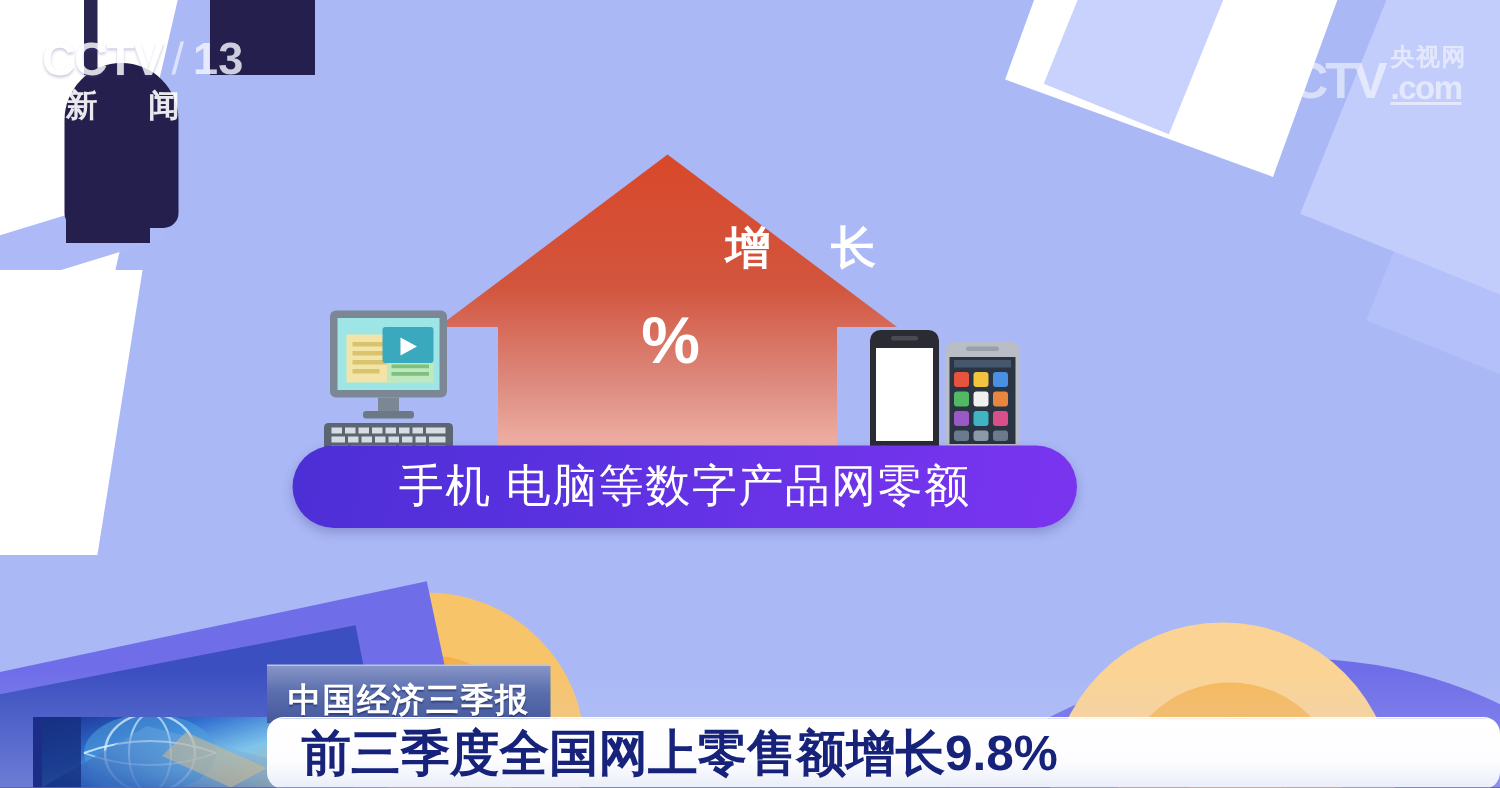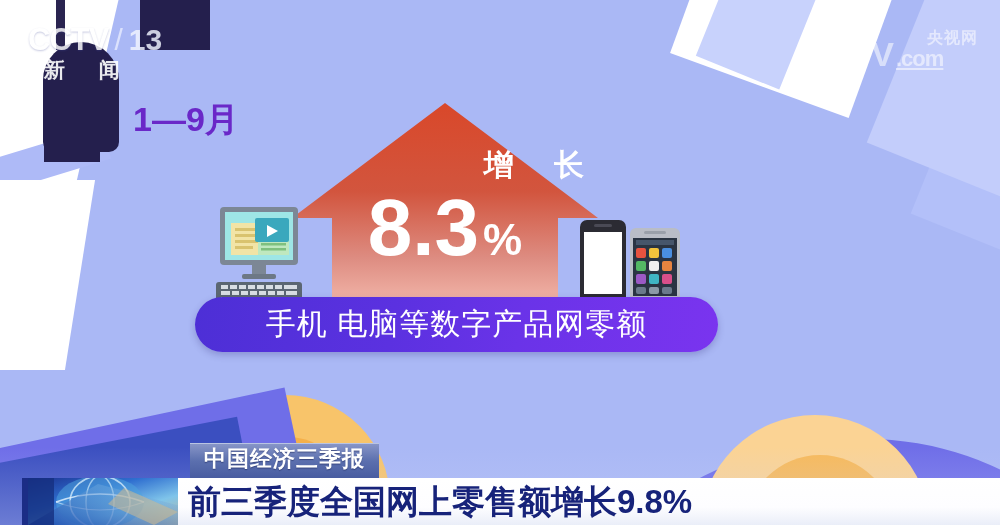--- a/index.html
+++ b/index.html
@@ -91,7 +91,7 @@
       opacity:.55;}
   .wm-cctv{font-size:34px;font-weight:bold;color:#ffffff;letter-spacing:-2px;}
   .wm-right{display:flex;flex-direction:column;align-items:flex-start;margin-bottom:2px;}
-  .wm-cn{font-size:16px;color:#ffffff;letter-spacing:1px;font-weight:bold;margin-left:31px;}
+  .wm-cn{font-size:16px;color:#ffffff;letter-spacing:1px;font-weight:bold;}
   .wm-com{font-size:22px;color:#ffffff;font-weight:bold;letter-spacing:-1px;margin-top:-3px;text-decoration:underline;}
 
   

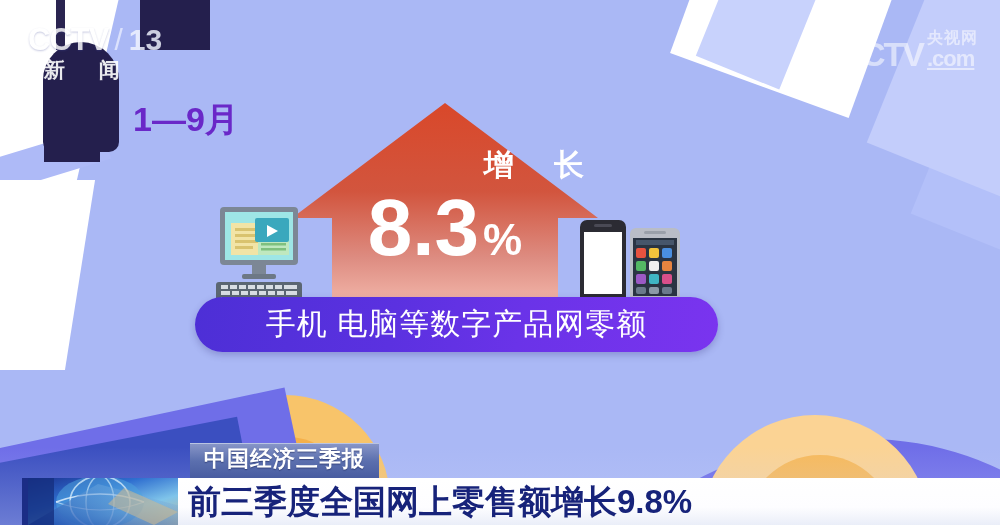--- a/index.html
+++ b/index.html
@@ -192,7 +192,6 @@
     </span>
   </div>
 
-  <div class="period">1—9月</div>
 
   <div class="arrow-wrap">
     <svg class="arrow-svg" viewBox="0 0 310 200" preserveAspectRatio="none">

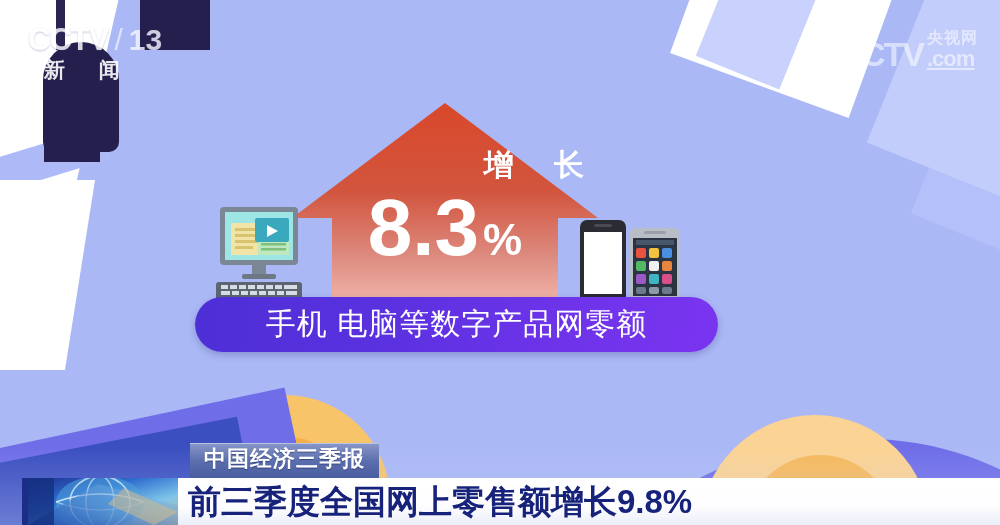--- a/index.html
+++ b/index.html
@@ -287,7 +287,6 @@
 
   <div class="arrow-label">增 长</div>
   <div class="arrow-value">
-    <span class="num">8.3</span>
     <span class="pct">%</span>
   </div>
 

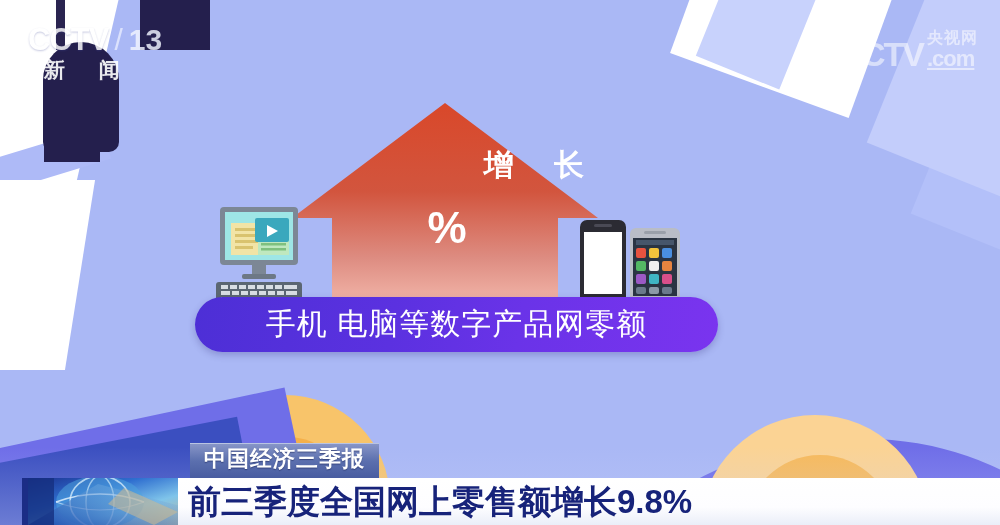--- a/index.html
+++ b/index.html
@@ -129,10 +129,9 @@
          border-left:6px solid #1b2d86;}
   .chy-label{
     position:absolute;left:178px;top:443px;height:38px;padding:0 14px;
-    display:flex;align-items:flex-start;
+    display:flex;align-items:flex-end;
     background:linear-gradient(180deg,#8795c7 0%,#5b6fae 45%,#44589d 100%);
     border-top:1px solid #b9c4e2;
-    margin-left:12px;
   }
   .chy-label span{color:#ffffff;font-size:22px;font-weight:bold;letter-spacing:1px;
      text-shadow:0 1px 1px rgba(20,30,80,.5);}

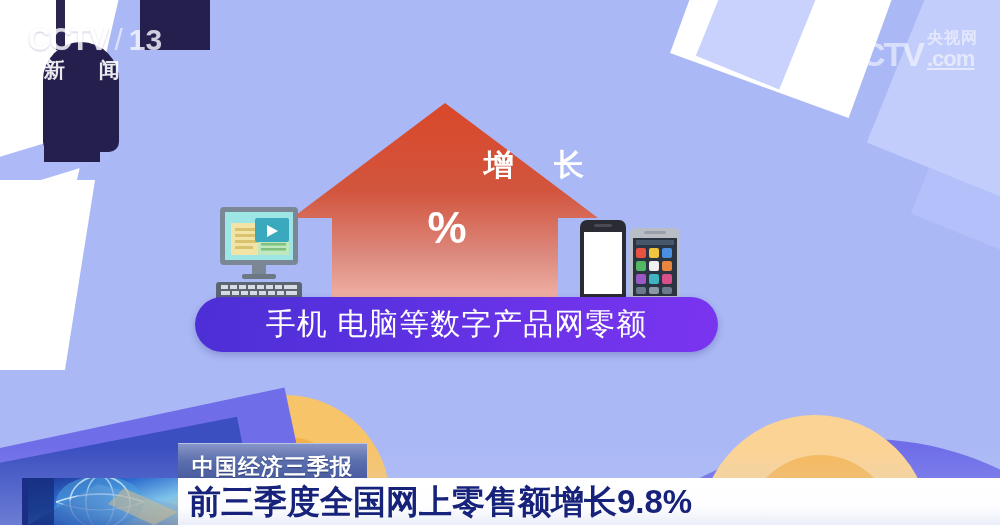--- a/index.html
+++ b/index.html
@@ -138,8 +138,9 @@
   .chy-main{
     position:absolute;left:178px;top:478px;right:0;height:47px;
     background:linear-gradient(180deg,#ffffff 0%,#fdfdff 60%,#e9edf8 100%);
-    display:flex;align-items:center;padding-left:10px;
+    display:flex;align-items:center;padding-left:23px;
     border-top:1px solid #ffffff;
+    border-radius:11px;
   }
   .chy-main span{color:#17237a;font-size:33px;font-weight:bold;letter-spacing:0px;white-space:nowrap;}
 </style>

